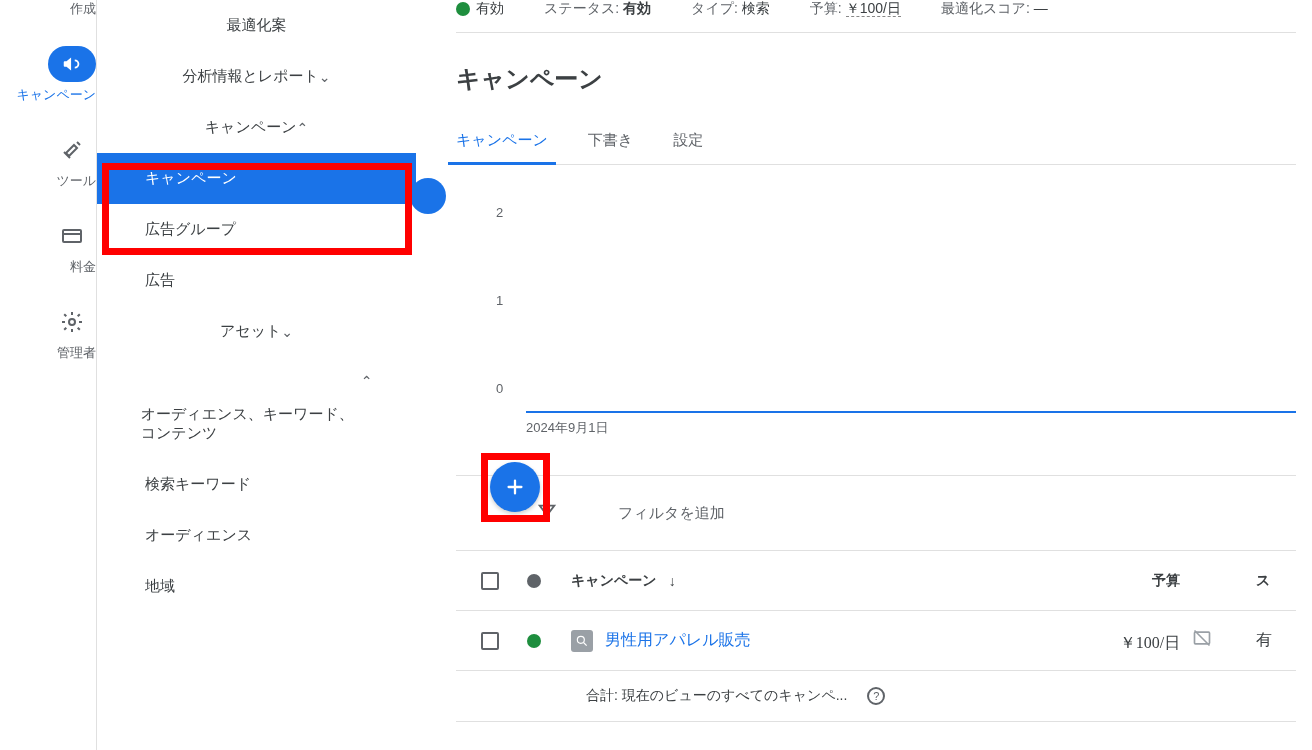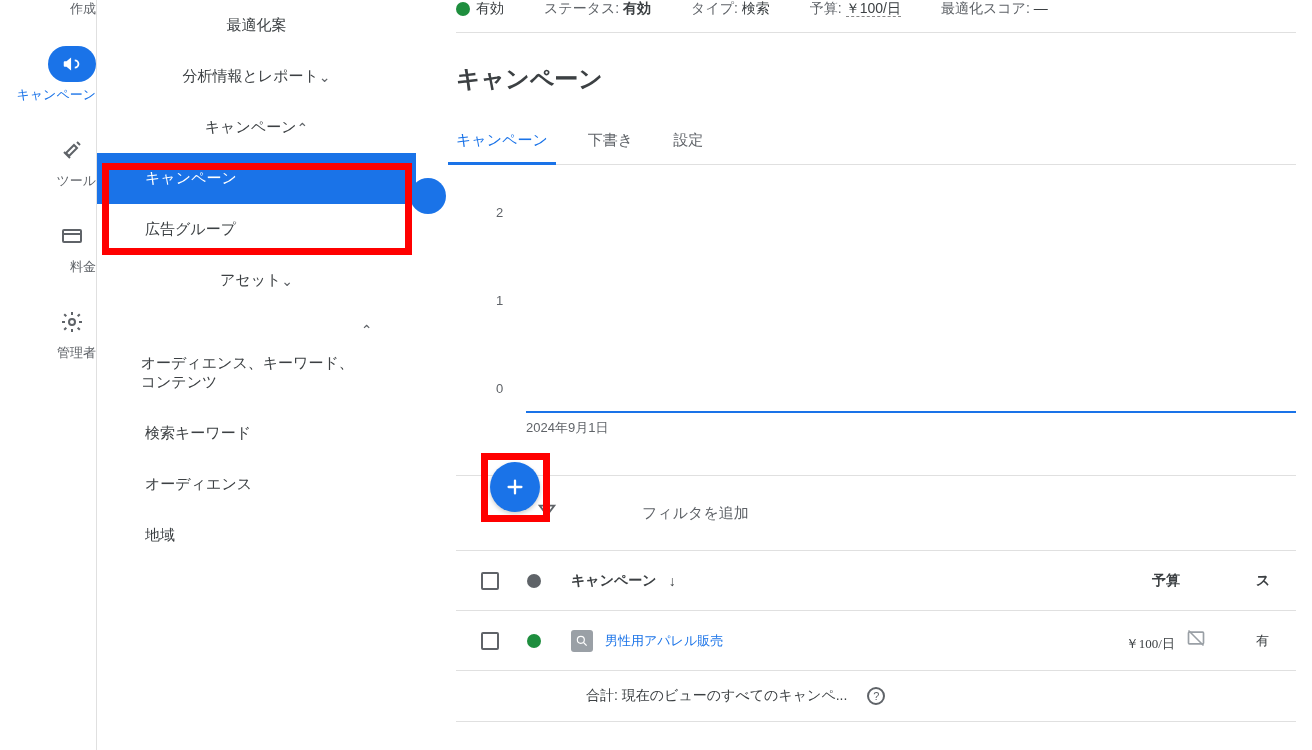--- a/index.html
+++ b/index.html
@@ -262,6 +262,9 @@
     </div>
     <div class="nav2-subitem">
       <span>広告グループ</span>
+    </div>
+    <div class="nav2-subitem">
+      <span>広告</span>
     </div>
     <div class="nav2-item">
       <span>アセット</span>

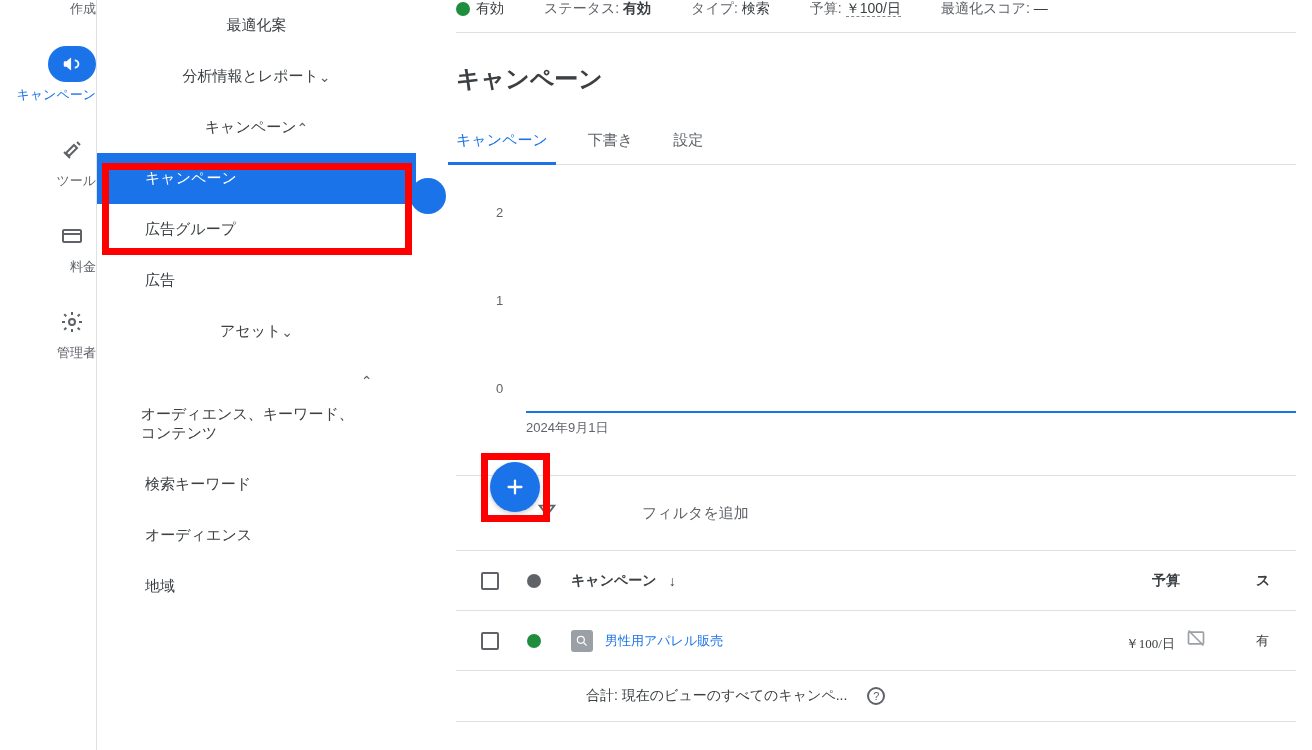--- a/index.html
+++ b/index.html
@@ -151,7 +151,7 @@
       display: flex;
       align-items: center;
       padding-left: 80px;
-      gap: 84px;
+      gap: 60px;
       font-size: 15px;
       color: #5f6368;
     }

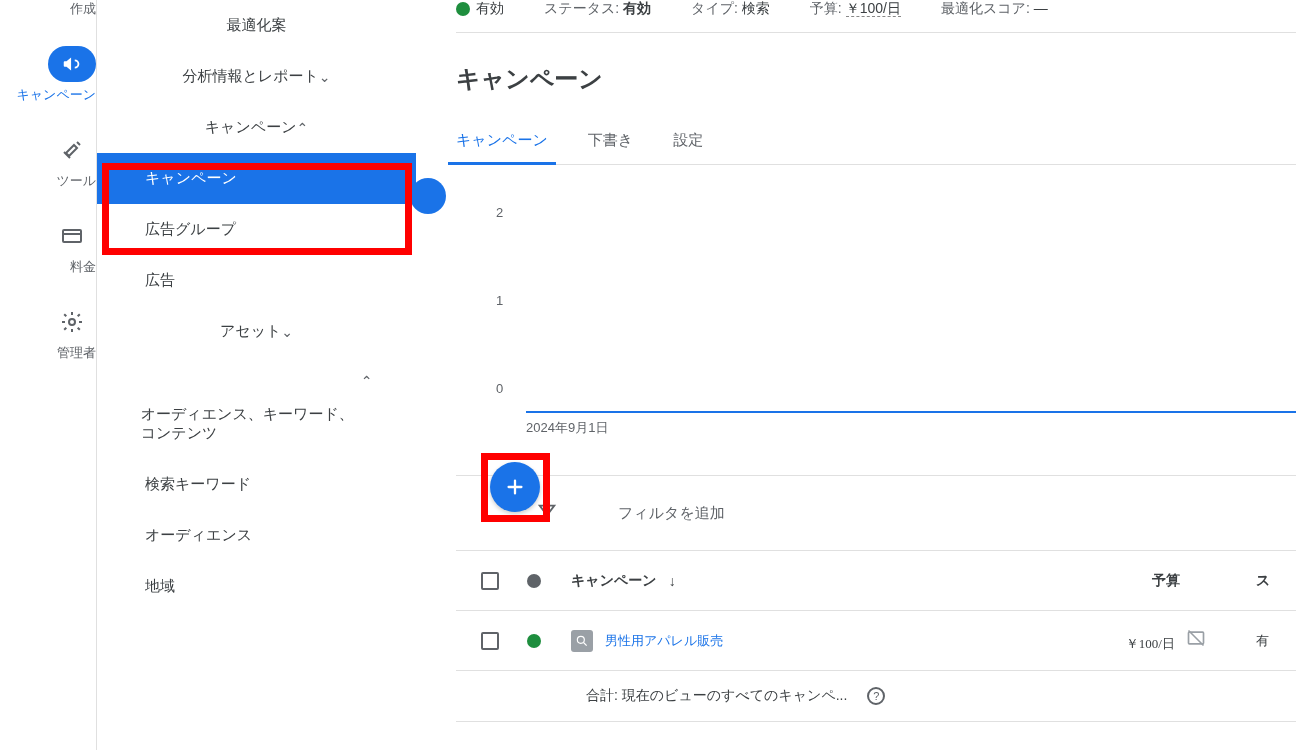--- a/index.html
+++ b/index.html
@@ -165,7 +165,7 @@
       align-items: center;
       height: 60px;
       border-bottom: 1px solid #e0e0e0;
-      font-size: 13px;
+      font-size: 16px;
     }
     .table-row.header { font-weight: bold; font-size: 14px; }
     .col-check { width: 50px; display:flex; justify-content:center; padding-left: 18px; }

